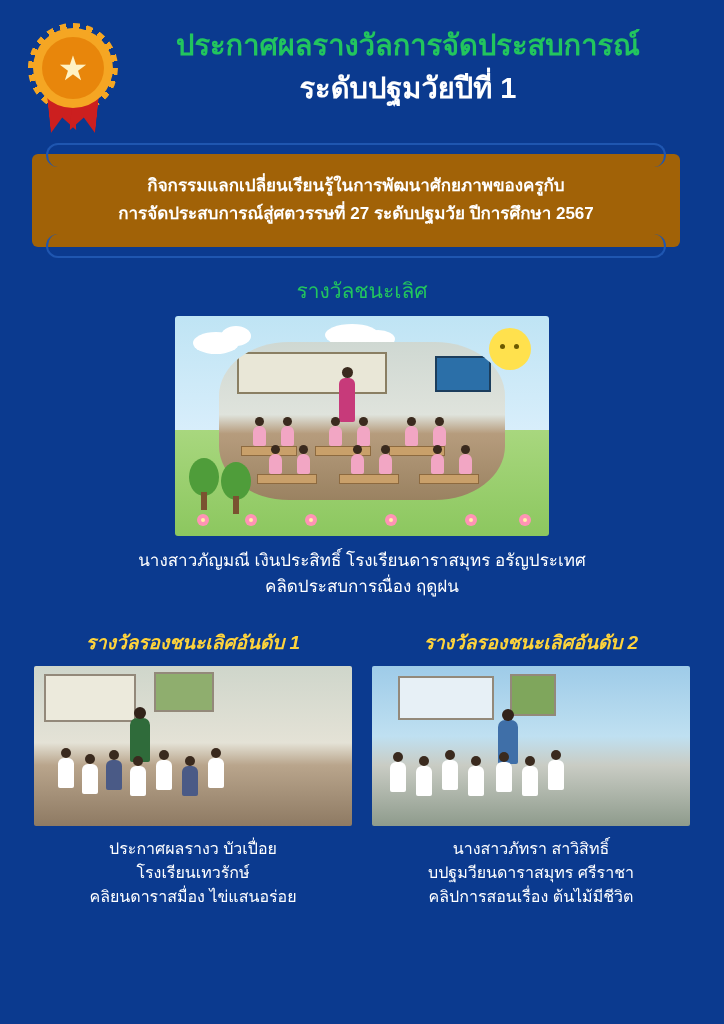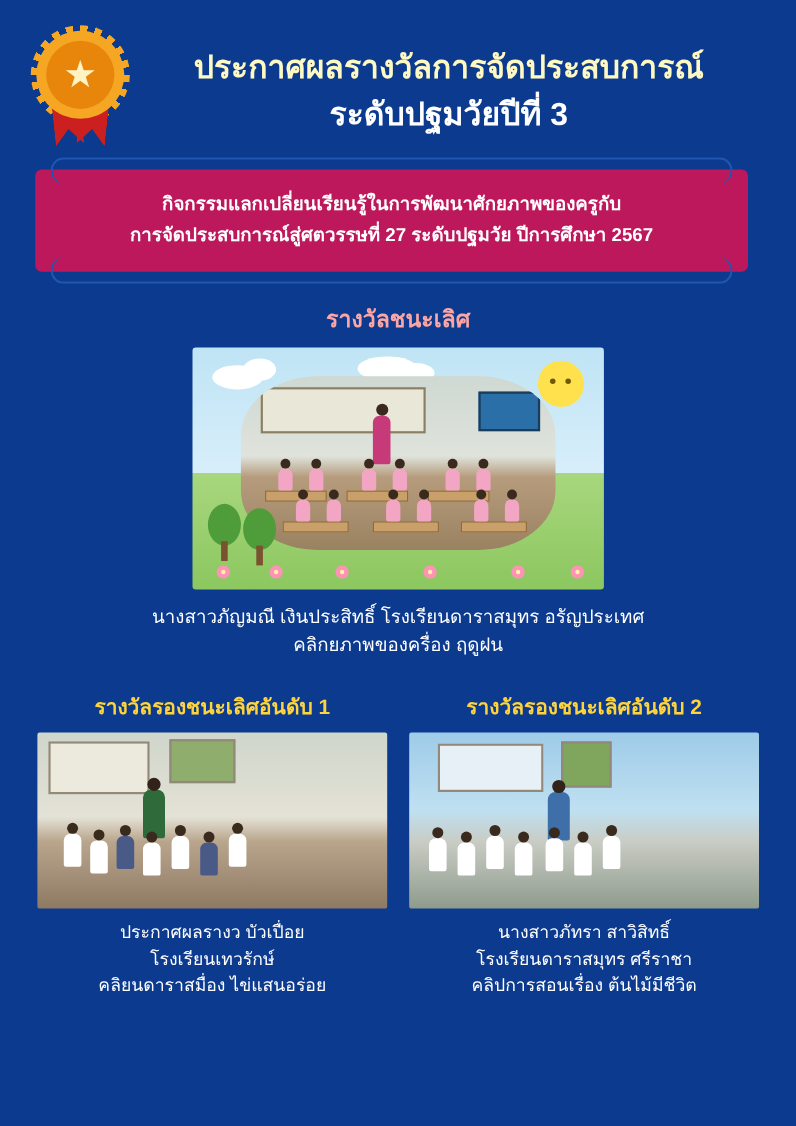--- a/index.html
+++ b/index.html
@@ -93,10 +93,10 @@
   .title-main {
     font-size: 29px;
     font-weight: bold;
-    color: #fef9c3;
+    color: #22c55e;
     letter-spacing: 0px;
     line-height: 1.28;
-    margin-top: 22px;
+    margin-top: 5px;
   }
   .title-sub {
     font-size: 29px;

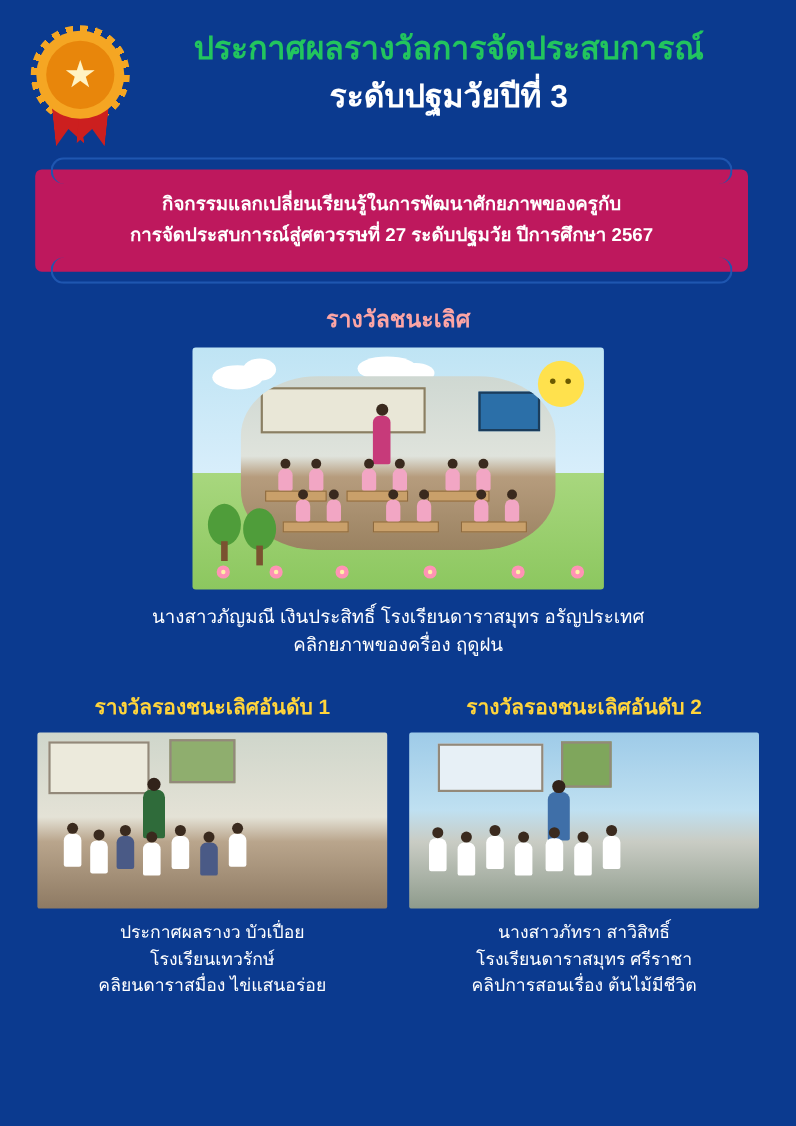--- a/index.html
+++ b/index.html
@@ -365,7 +365,7 @@
 
   <div class="header-titles">
     <div class="title-main">ประกาศผลรางวัลการจัดประสบการณ์</div>
-    <div class="title-sub">ระดับปฐมวัยปีที่ 3</div>
+    <div class="title-sub">ระดับปฐมวัยปีที่ 1</div>
   </div>
 </div>
 

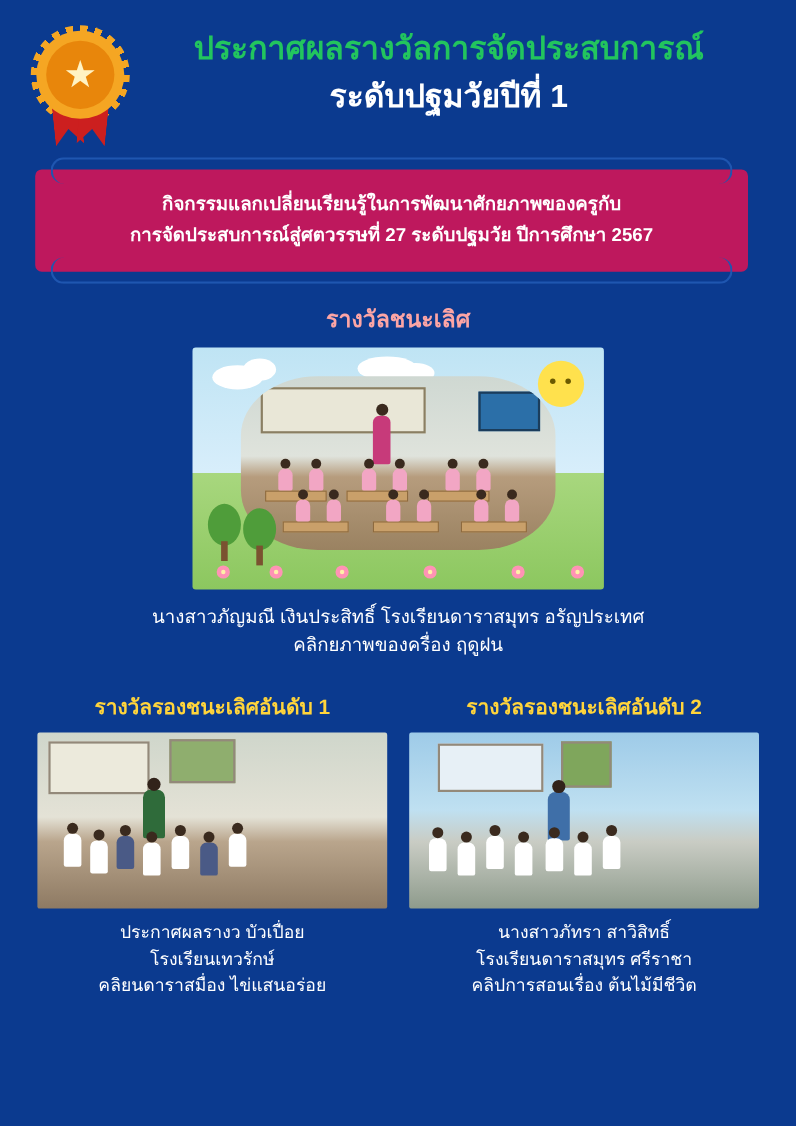--- a/index.html
+++ b/index.html
@@ -110,7 +110,7 @@
   .subtitle-panel {
     margin: 22px 44px 0 32px;
     position: relative;
-    background: #be185d;
+    background: #a16207;
     border-radius: 6px;
     padding: 18px 26px 20px 26px;
     text-align: center;

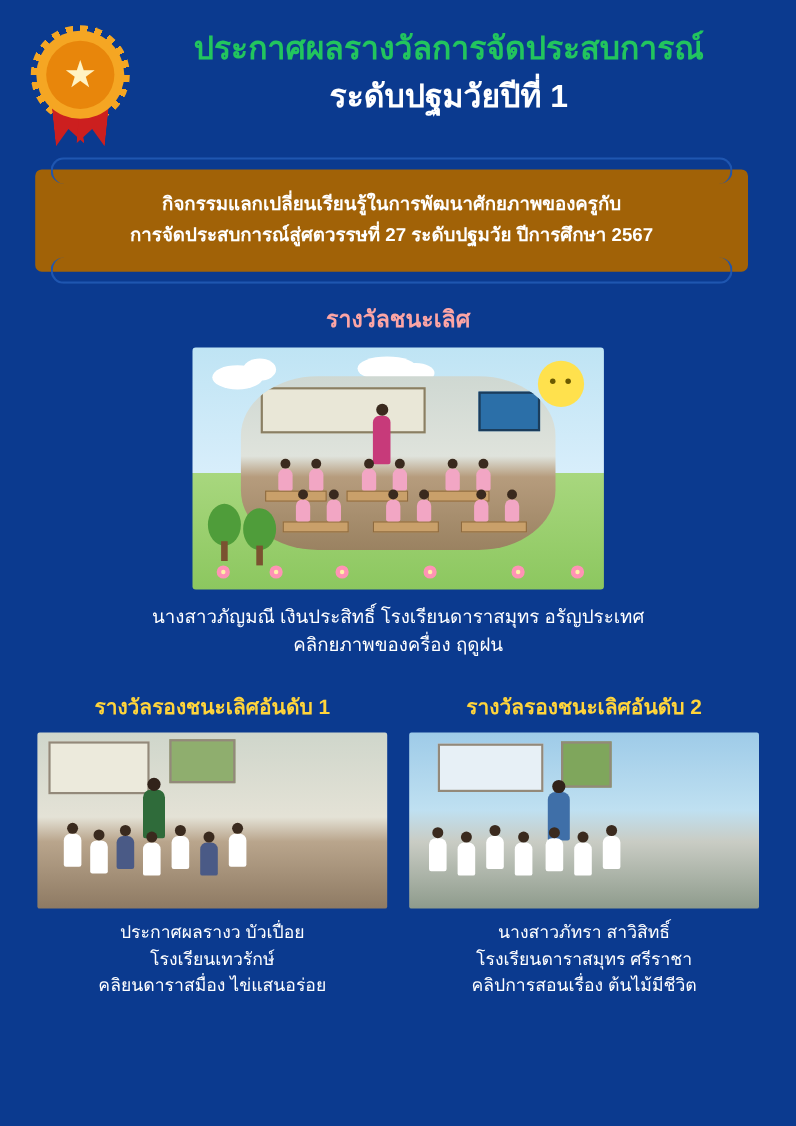--- a/index.html
+++ b/index.html
@@ -143,8 +143,8 @@
   }
   .award-heading {
     font-size: 21px;
-    font-weight: bold;
-    color: #fca5a5;
+    font-weight: normal;
+    color: #22c55e;
     line-height: 1.38;
   }
   .photo-main {

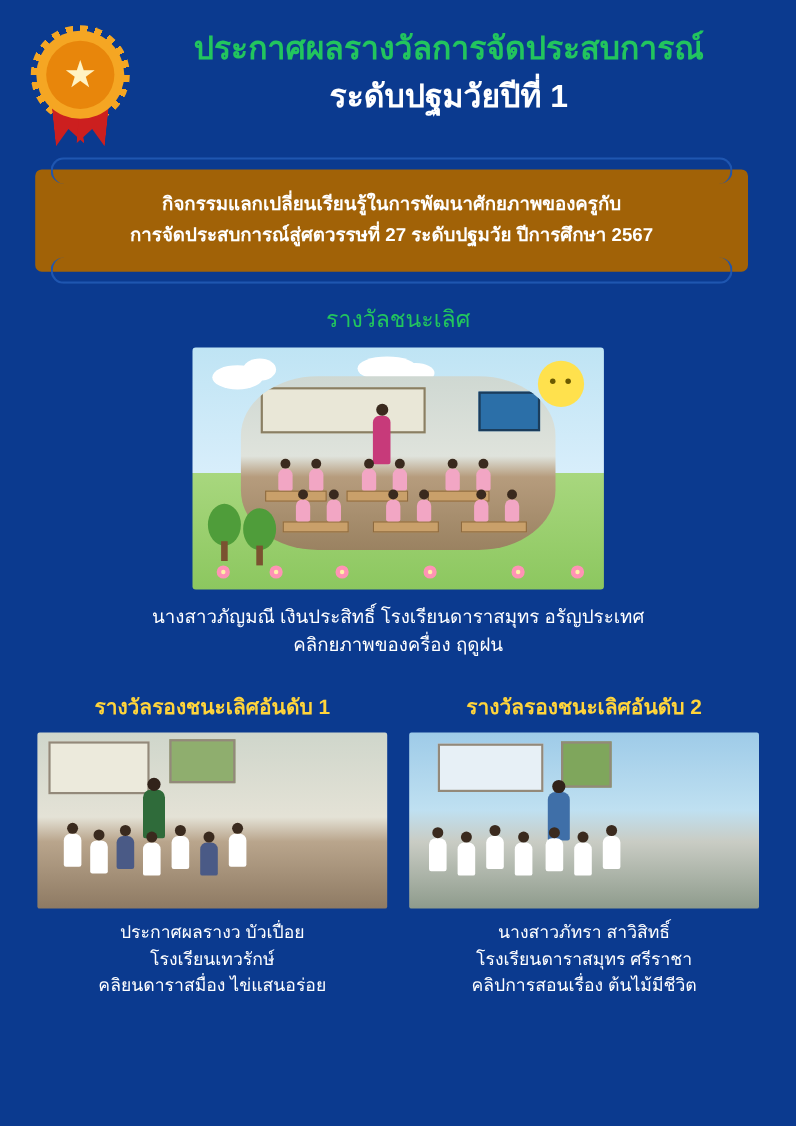--- a/index.html
+++ b/index.html
@@ -428,7 +428,7 @@
 
   <div class="caption">
     <div>นางสาวภัญมณี เงินประสิทธิ์ โรงเรียนดาราสมุทร อรัญประเทศ</div>
-    <div>คลิกยภาพของครื่อง ฤดูฝน</div>
+    <div>คลิดประสบการณื่อง ฤดูฝน</div>
   </div>
 </div>
 

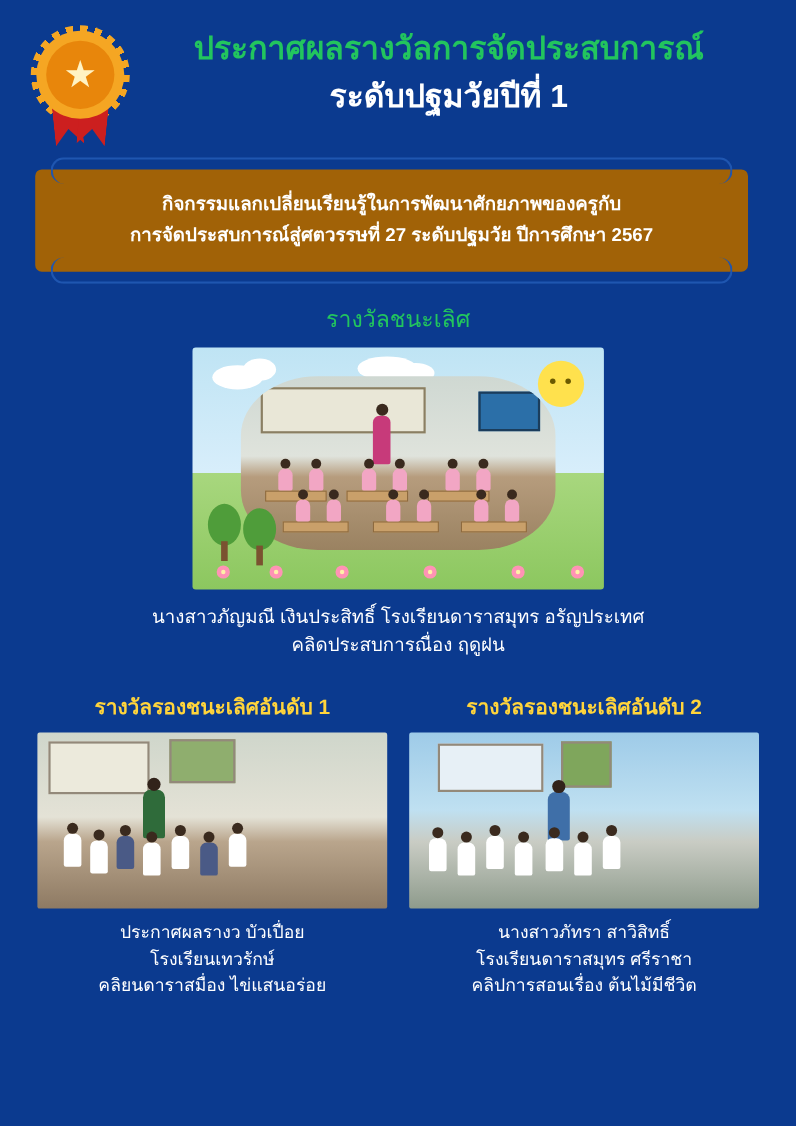--- a/index.html
+++ b/index.html
@@ -178,6 +178,7 @@
     font-weight: bold;
     color: #ffd43b;
     margin-bottom: 9px;
+    font-style: italic;
   }
   .photo-small {
     width: 100%;

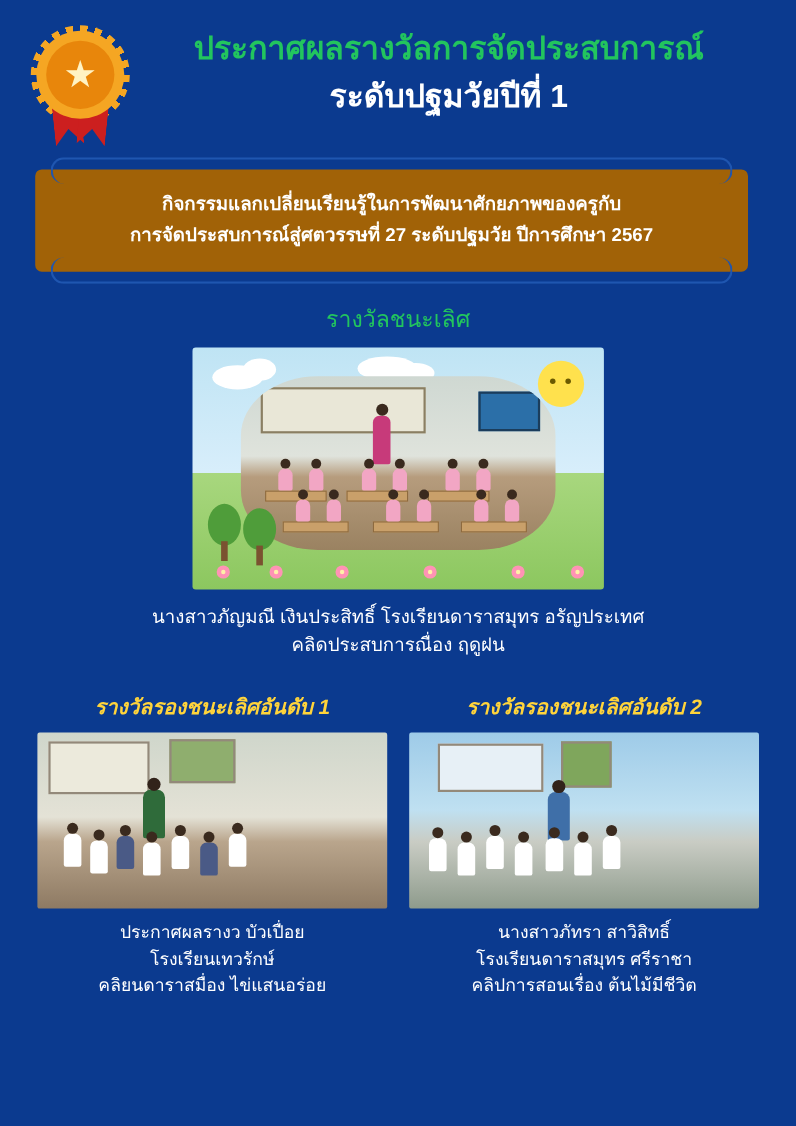--- a/index.html
+++ b/index.html
@@ -472,7 +472,7 @@
     </div>
     <div class="runner-caption">
       <div>นางสาวภัทรา สาวิสิทธิ์</div>
-      <div>โรงเรียนดาราสมุทร ศรีราชา</div>
+      <div>บปฐมวียนดาราสมุทร ศรีราชา</div>
       <div>คลิปการสอนเรื่อง ต้นไม้มีชีวิต</div>
     </div>
   </div>

